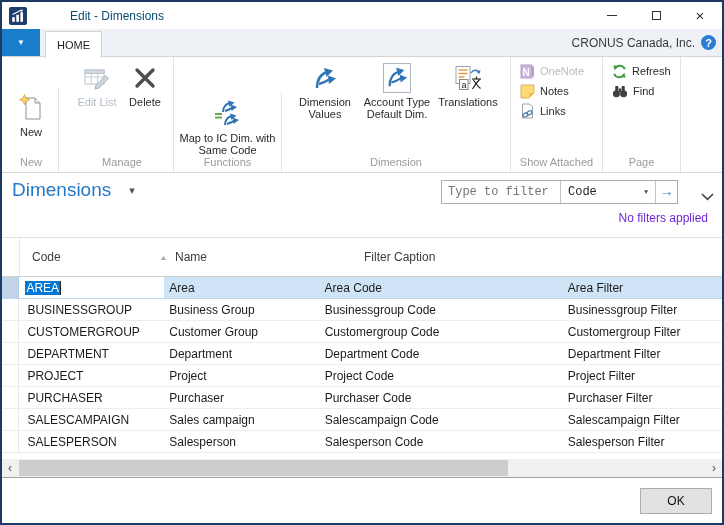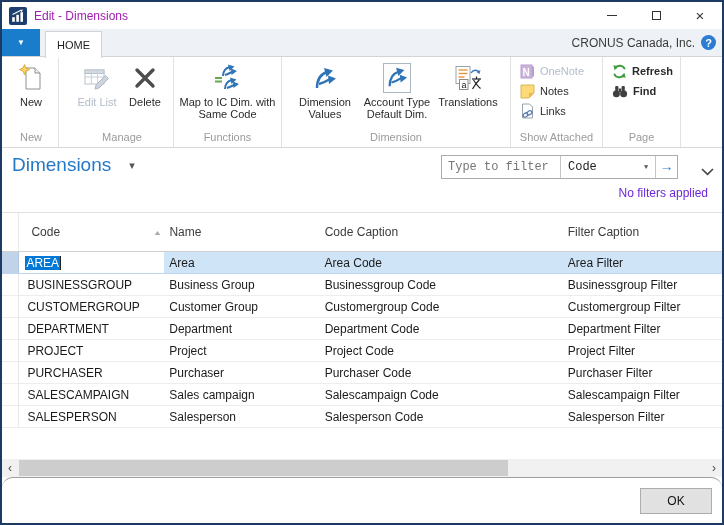--- a/index.html
+++ b/index.html
@@ -13,7 +13,7 @@
   
   .titlebar{flex:0 0 27px;display:flex;align-items:center;padding-left:7px;background:#fff;}
   .app-icon{width:18px;height:18px;margin-right:7px;flex:0 0 auto;}
-  .title{font-size:12px;color:#a21caf;}
+  .title{font-size:12px;color:#0c4a6e;margin-left:36px;}
   .win-controls{margin-left:auto;display:flex;height:100%;}
   .win-btn{width:44px;display:flex;align-items:center;justify-content:center;color:#2a2a2a;cursor:default;}
   .min-bar{width:10px;height:0;border-top:1px solid #333;display:block;}

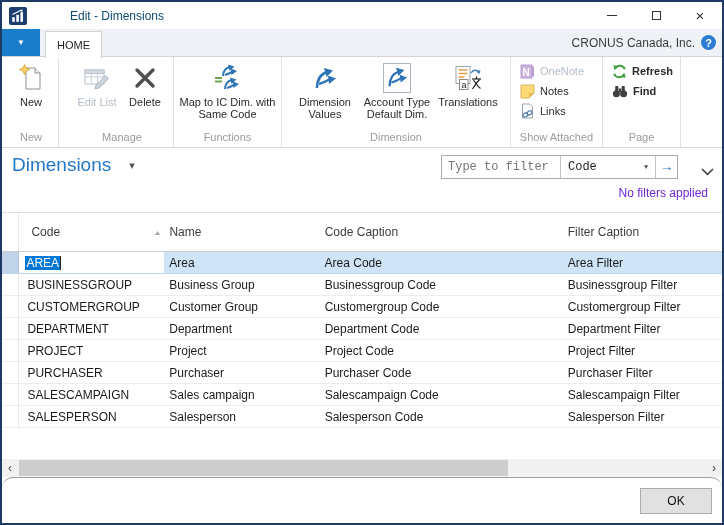--- a/index.html
+++ b/index.html
@@ -265,7 +265,7 @@
     </div>
 
     <div class="rgroup" style="width:78px;">
-      <div class="rgroup-buttons" style="justify-content:flex-end;font-weight:bold;">
+      <div class="rgroup-buttons" style="justify-content:flex-start;">
         <div class="smallcol">
           <div class="smallbtn">
             <svg width="15" height="15" viewBox="0 0 15 15">

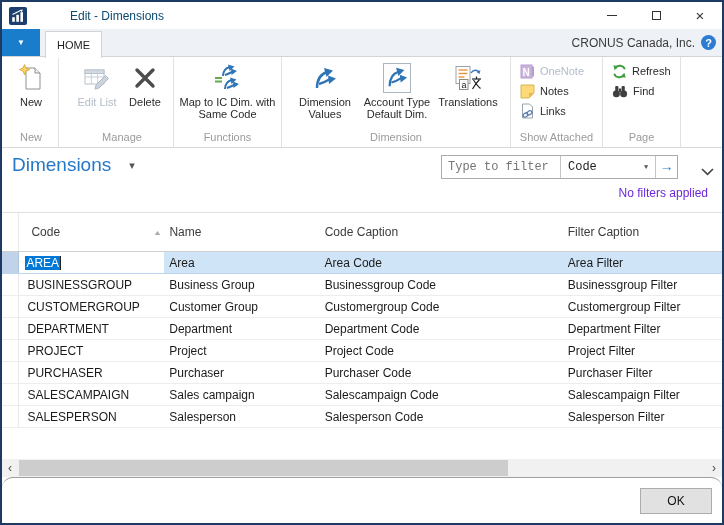--- a/index.html
+++ b/index.html
@@ -119,7 +119,7 @@
 
   <div class="ribbon">
 
-    <div class="rgroup" style="width:55px;">
+    <div class="rgroup" style="width:55px;margin-top:30px;">
       <div class="rgroup-buttons">
         <div class="bigbtn" style="width:48px;">
           <span class="icn">

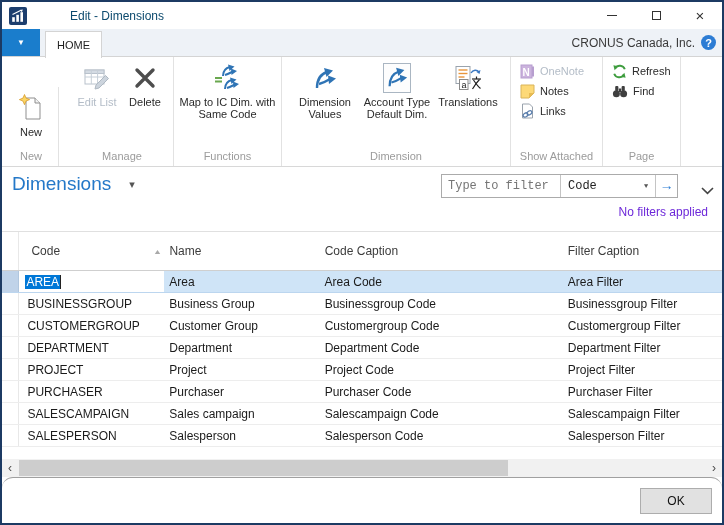--- a/index.html
+++ b/index.html
@@ -162,7 +162,7 @@
       <div class="rgroup-label">Manage</div>
     </div>
 
-    <div class="rgroup" style="width:108px;">
+    <div class="rgroup" style="width:108px;margin-top:36px;">
       <div class="rgroup-buttons">
         <div class="bigbtn" style="width:98px;">
           <span class="icn">

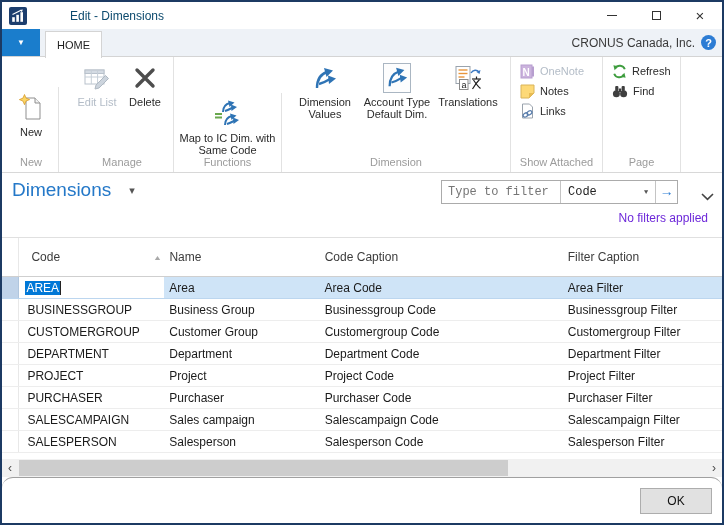--- a/index.html
+++ b/index.html
@@ -324,7 +324,6 @@
       <span class="sort">▲</span>
     </div>
     <div class="c c2">Name</div>
-    <div class="c c3">Code Caption</div>
     <div class="c c4">Filter Caption</div>
   </div>
 

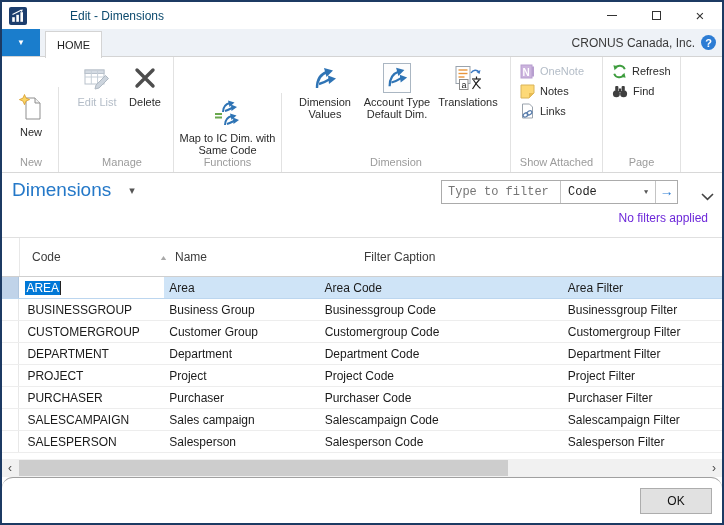--- a/index.html
+++ b/index.html
@@ -77,7 +77,7 @@
   .scroll-arrow.right{right:0;}
   .thumb{position:absolute;left:17px;top:1px;height:16px;width:489px;background:#cdcdcd;}
   
-  .footer{flex:0 0 46px;border-top:1px solid #a0a0a0;background:#fff;display:flex;align-items:center;justify-content:flex-end;padding-right:10px;border-radius:11px;}
+  .footer{flex:0 0 46px;border-top:1px solid #a0a0a0;background:#fff;display:flex;align-items:center;justify-content:flex-end;padding-right:10px;}
   .ok-btn{width:72px;height:26px;background:#e1e1e1;border:1px solid #adadad;font-size:12px;color:#111;font-family:inherit;cursor:default;}
 </style>
 </head>

